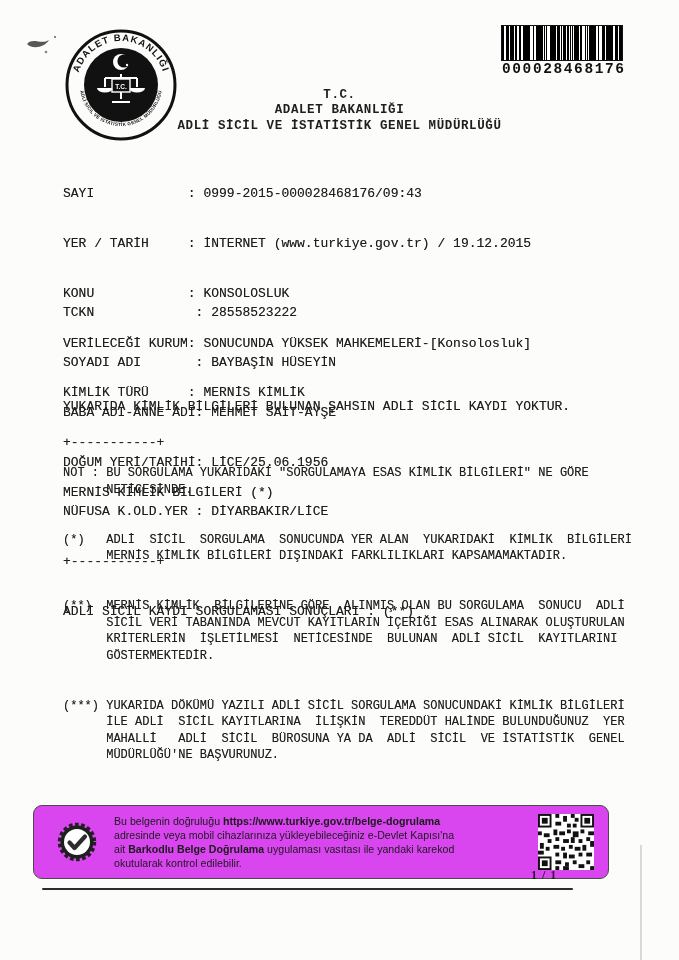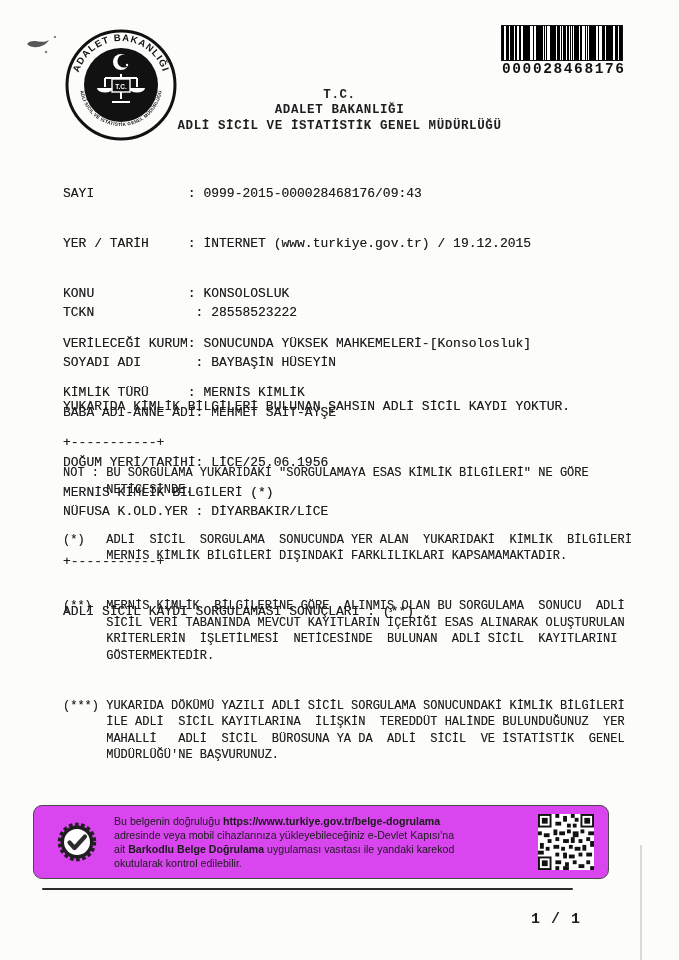--- a/index.html
+++ b/index.html
@@ -41,7 +41,7 @@
   #verify-qr{margin-left:auto;margin-right:14px;flex:0 0 auto;}
   
   #footer-rule{top:888px;left:42px;width:531px;height:2.4px;background:#2c2c2c;border-radius:2px;}
-  #page-number{top:911px;left:531px;font-size:15px;font-weight:700;letter-spacing:1px;}
+  #page-number{top:868px;left:531px;font-size:12px;font-weight:700;letter-spacing:1px;font-family:Liberation Serif, serif;}
   #edge-line{top:845px;left:640px;width:1.5px;height:115px;background:#d9d9d6;}
   #artifact{top:34px;left:24px;}
 </style>

